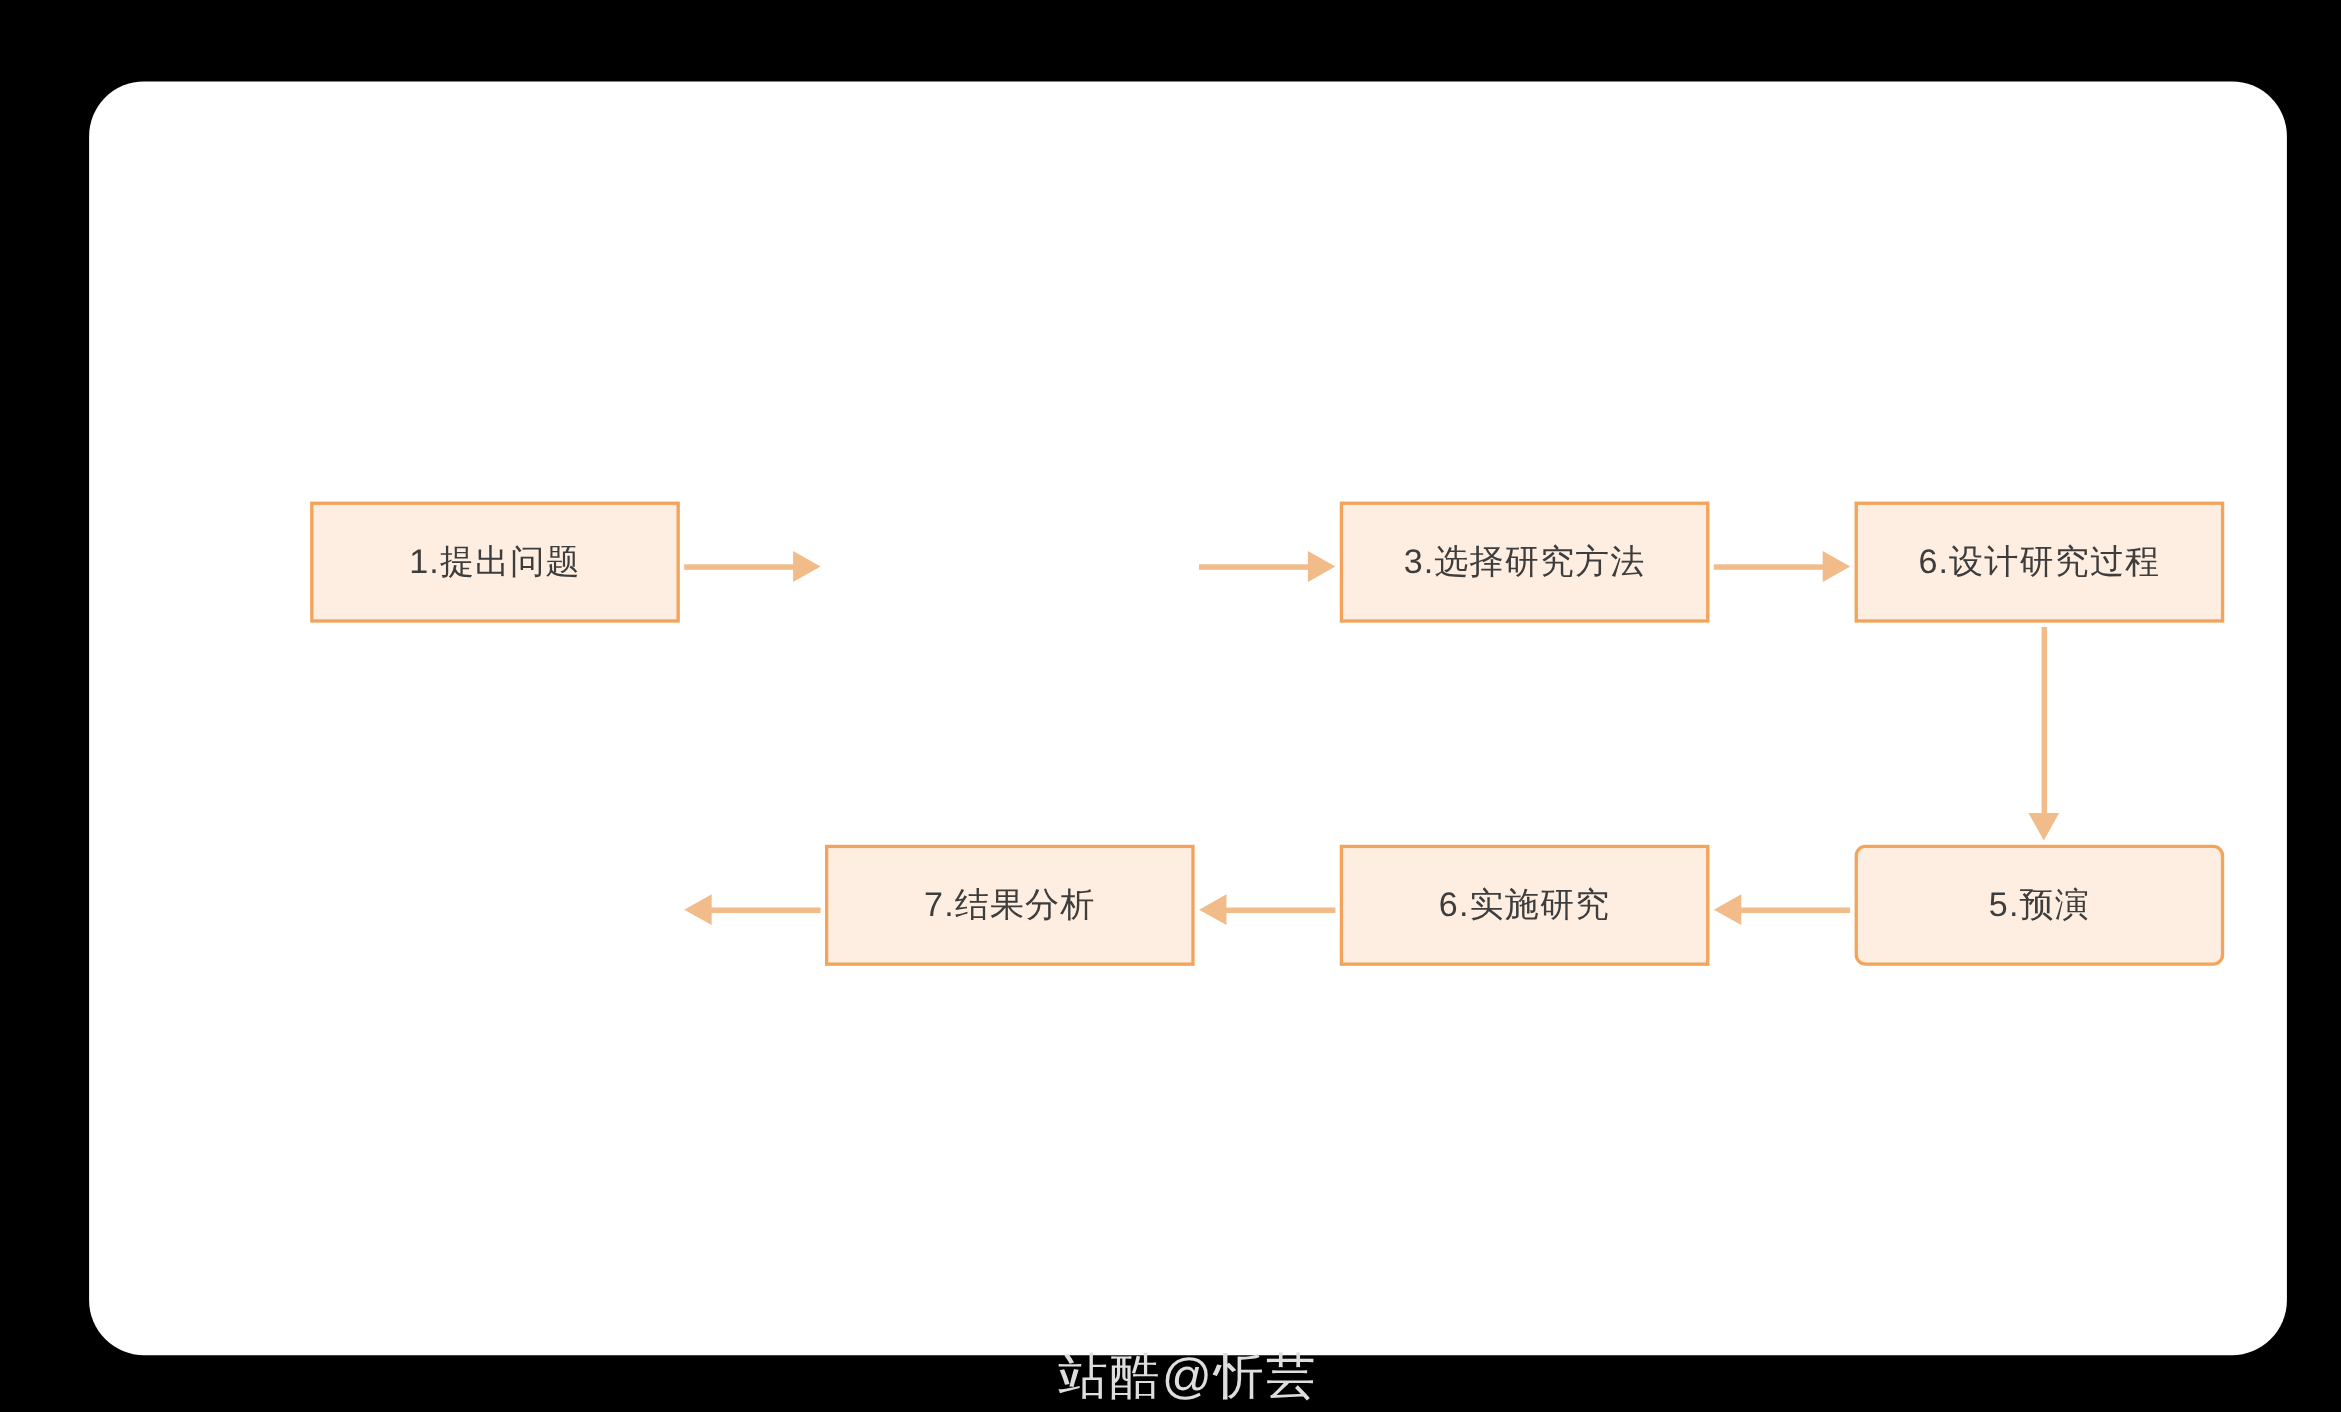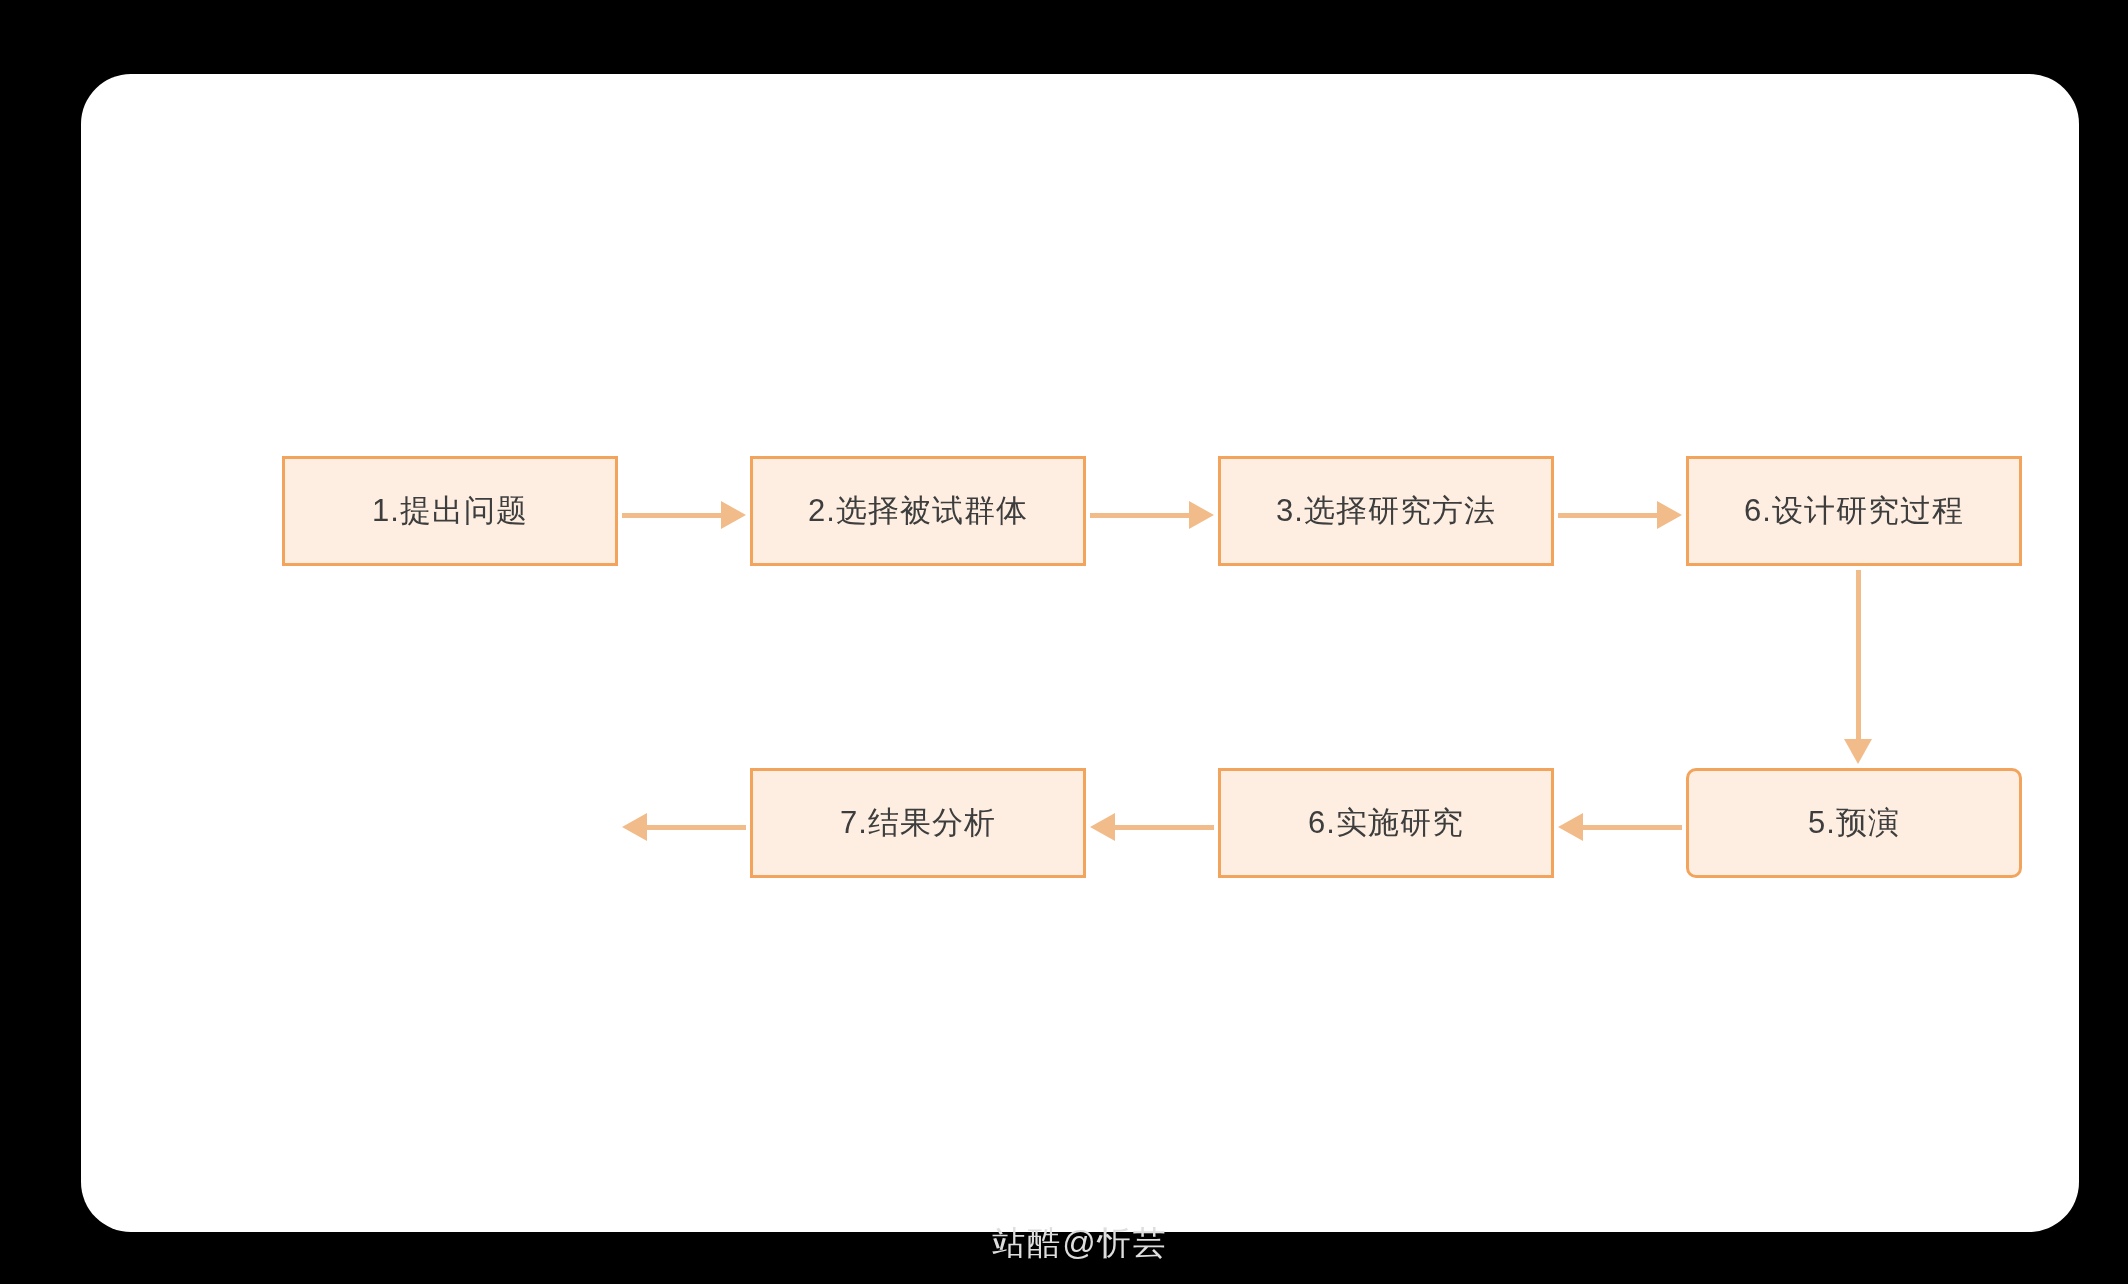--- a/index.html
+++ b/index.html
@@ -100,9 +100,6 @@
     <div class="node n1">
       <span>1.提出问题</span>
     </div>
-    <div class="node n2">
-      <span>2.选择被试群体</span>
-    </div>
     <div class="node n3">
       <span>3.选择研究方法</span>
     </div>

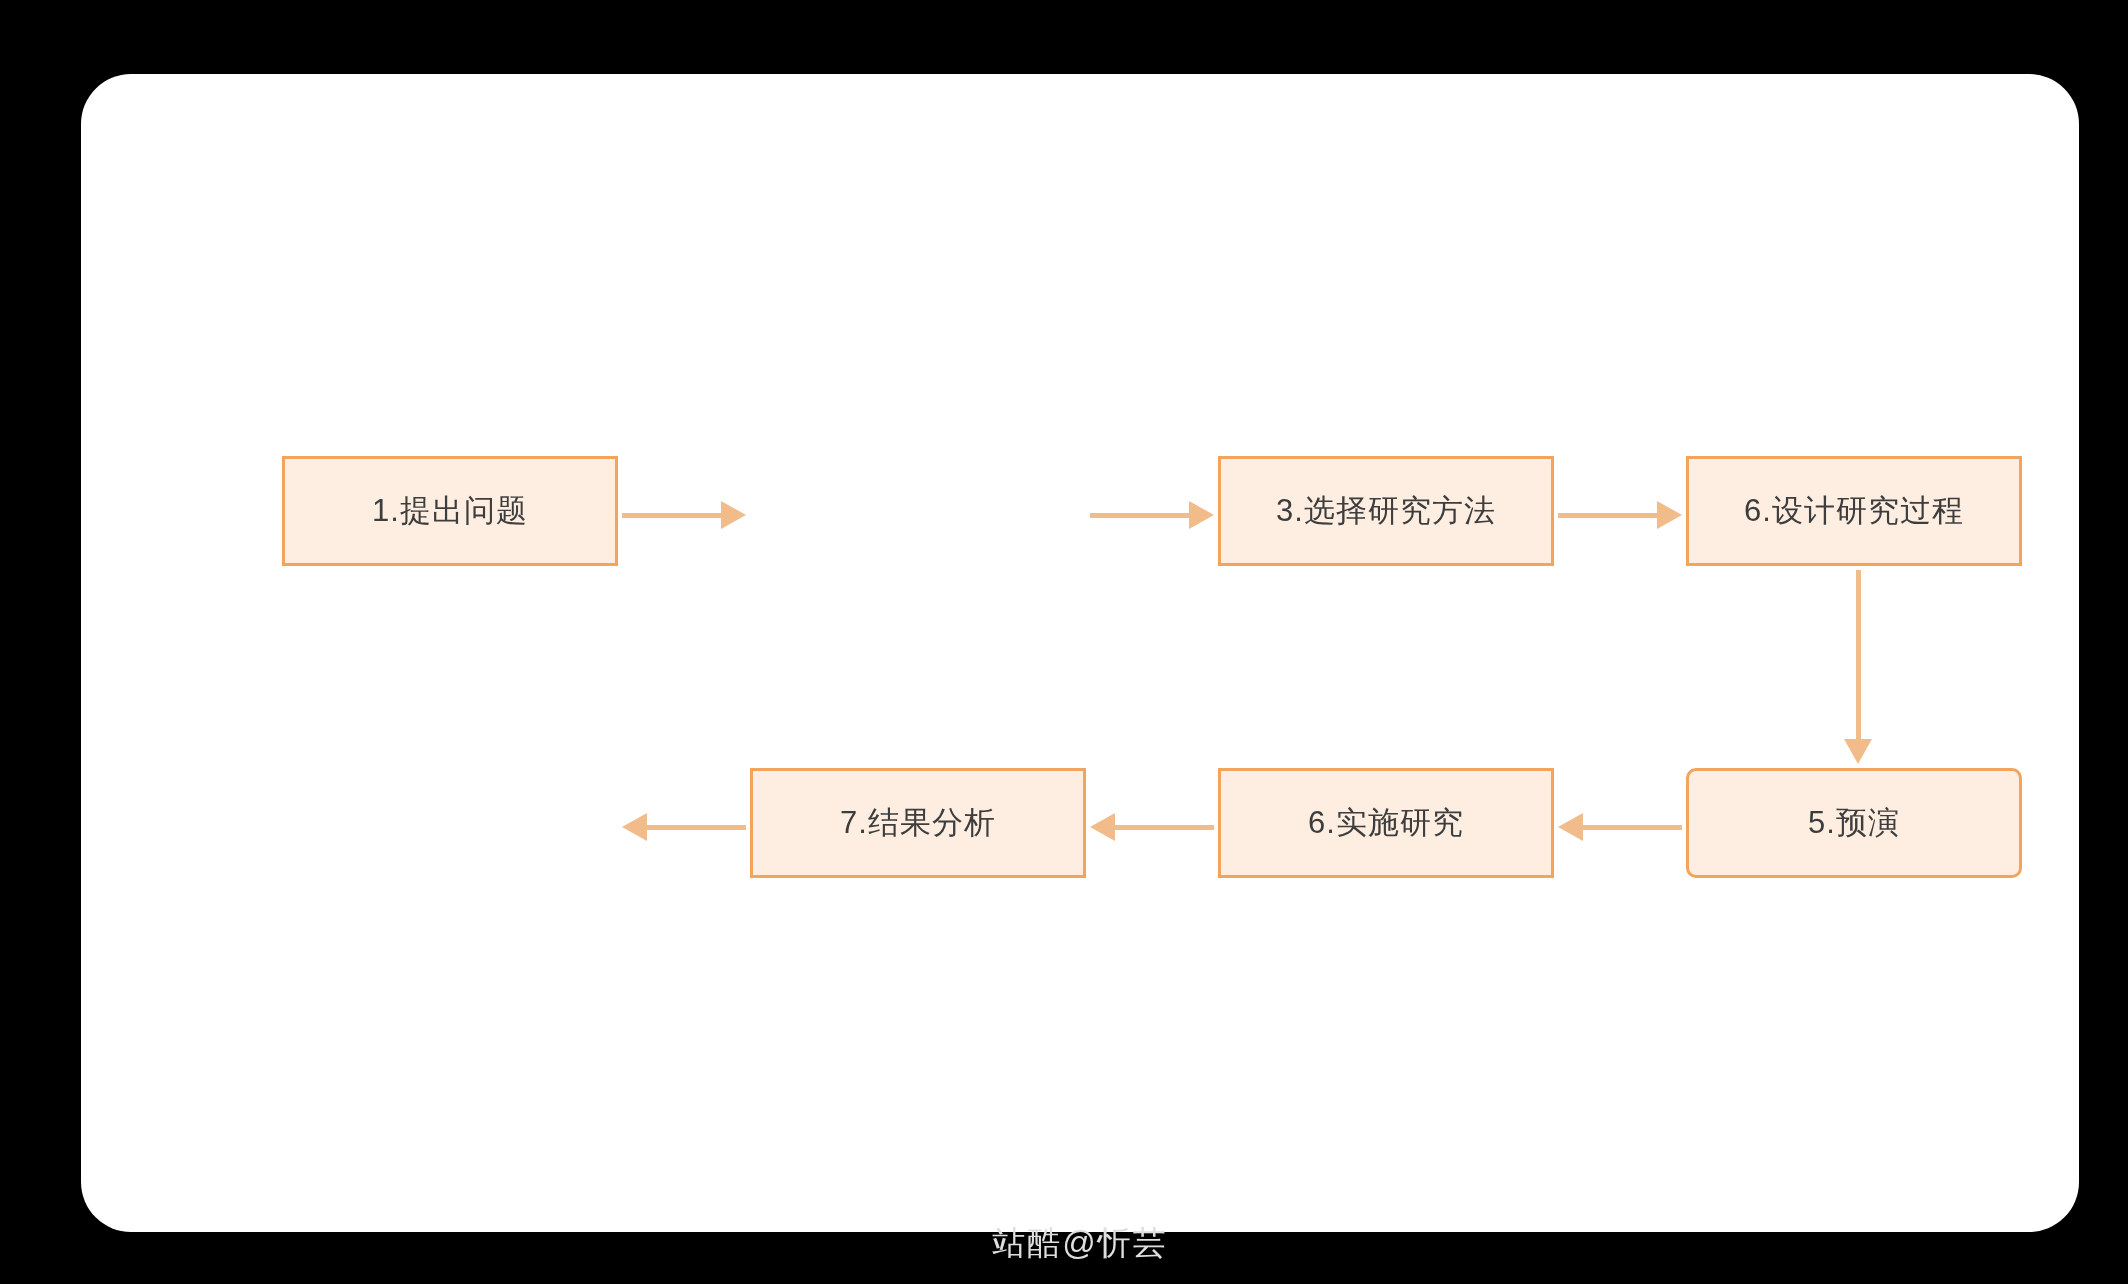--- a/index.html
+++ b/index.html
@@ -86,7 +86,7 @@
     left: 0; right: 0;
     top: 1143px;
     text-align: center;
-    font-size: 33px;
+    font-size: 45px;
     color: #DEDEDE;
     letter-spacing: 2px;
   }

